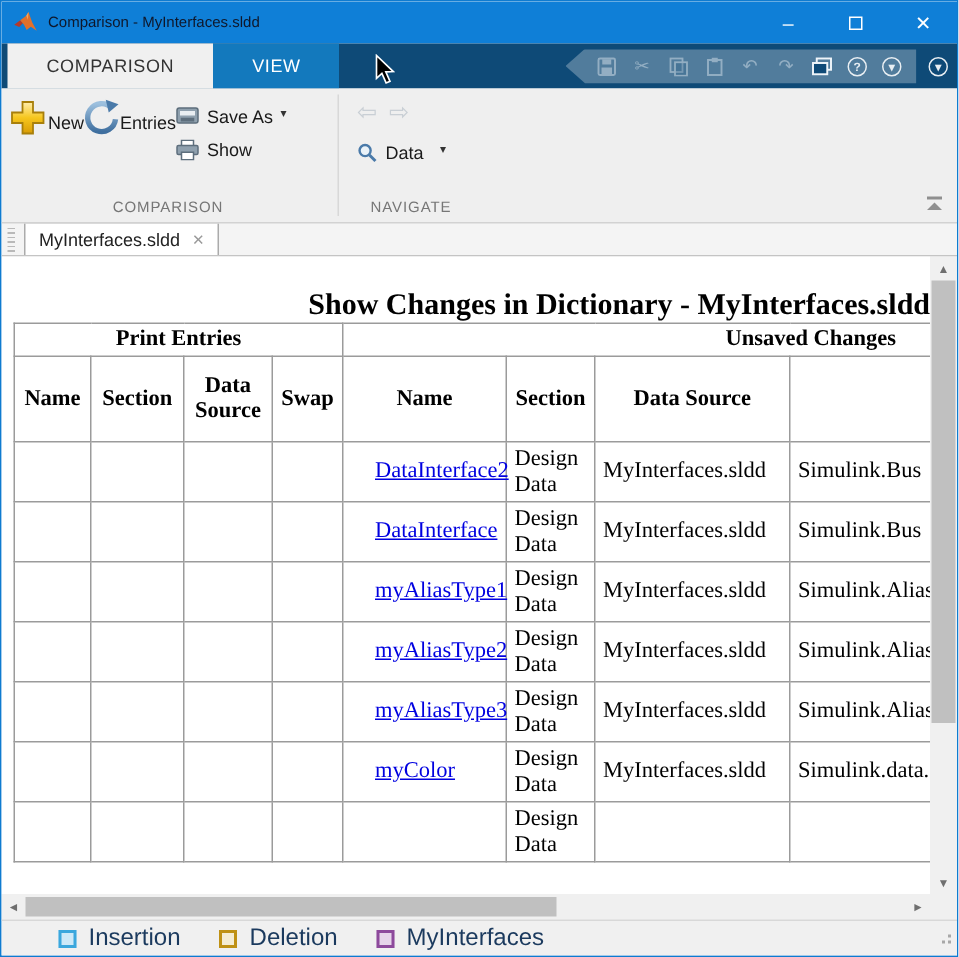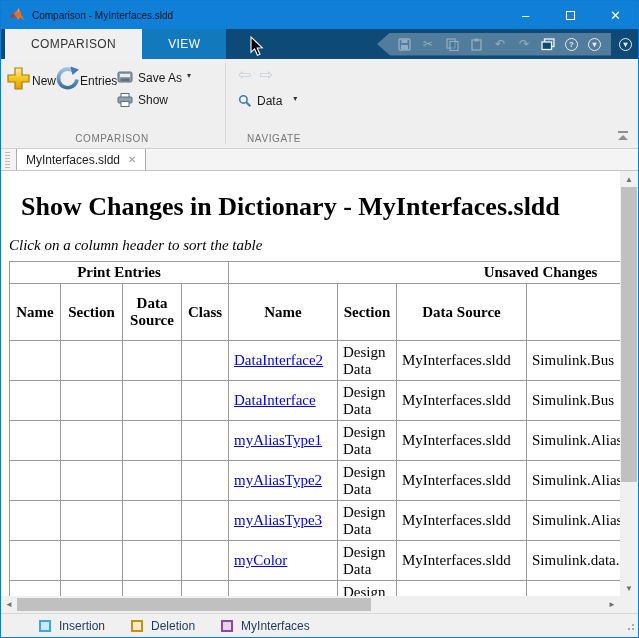--- a/index.html
+++ b/index.html
@@ -51,7 +51,7 @@
   
   .content { display:flex; flex:0 0 425px; }
   .report { width:619px; height:425px; overflow:hidden; background:#fff; font-family:"Liberation Serif", serif; }
-  .report h1 { font-size:26px; font-weight:bold; margin:21px 0 0 20px; color:#000; }
+  .report h1 { font-size:20px; font-weight:bold; margin:21px 0 0 20px; color:#000;text-align:right; }
   .hint { font-style:italic; font-size:15px; margin:15px 0 7px 8px; color:#000; }
   table.diff { border-collapse:collapse; margin-left:8px; table-layout:fixed; width:843px; font-family:"Liberation Serif", serif; }
   table.diff th, table.diff td { border:1px solid #9b9b9b; font-size:15px; }

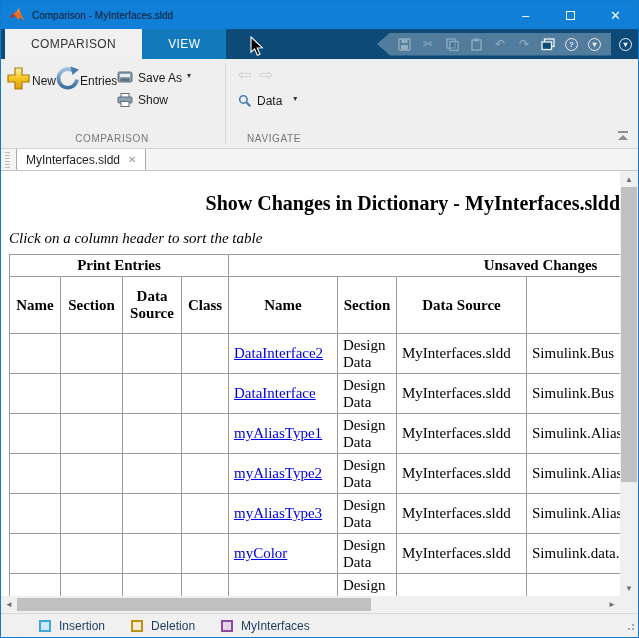--- a/index.html
+++ b/index.html
@@ -251,7 +251,6 @@
   <div class="content">
     <div class="report">
       <h1>Show Changes in Dictionary - MyInterfaces.sldd</h1>
-      <p class="hint">Click on a column header to sort the table</p>
       <table class="diff">
         <colgroup>
           <col style="width:51px">

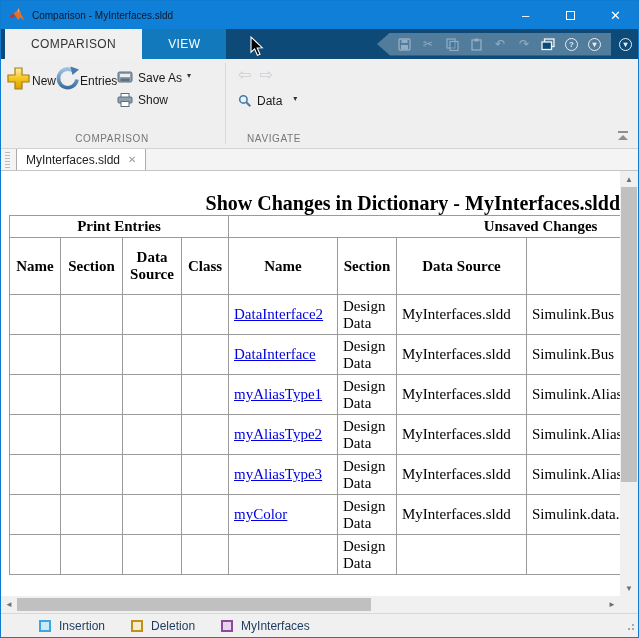--- a/index.html
+++ b/index.html
@@ -271,7 +271,7 @@
               <th class="colh">Name</th>
               <th class="colh">Section</th>
               <th class="colh">Data Source</th>
-              <th class="colh">Class</th>
+              <th class="colh">Swap</th>
               <th class="colh">Name</th>
               <th class="colh">Section</th>
               <th class="colh">Data Source</th>

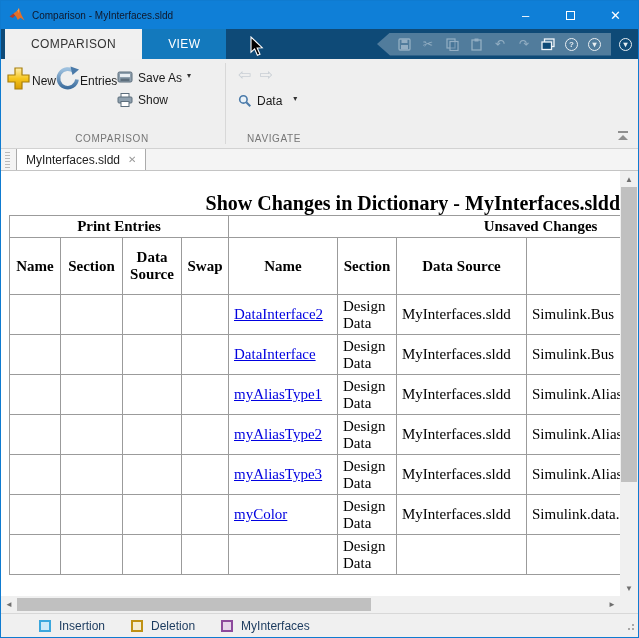--- a/index.html
+++ b/index.html
@@ -60,7 +60,7 @@
   th.colh { height:57px; padding:2px 4px; }
   table.diff td { height:40px; padding:1px 5px; vertical-align:middle; text-align:left; background:#fff; }
   td.unsaved { background:var(--insertion-row,#daedf9); }
-  td a { color:var(--link,#0000e0); text-decoration:underline; cursor:pointer; }
+  td a { color:var(--link,#0000e0); text-decoration:underline; cursor:pointer;margin-left:16px; }
 
   
   .vscroll { position:relative; width:18px; height:425px; background:#f0f0f0; flex-shrink:0; }

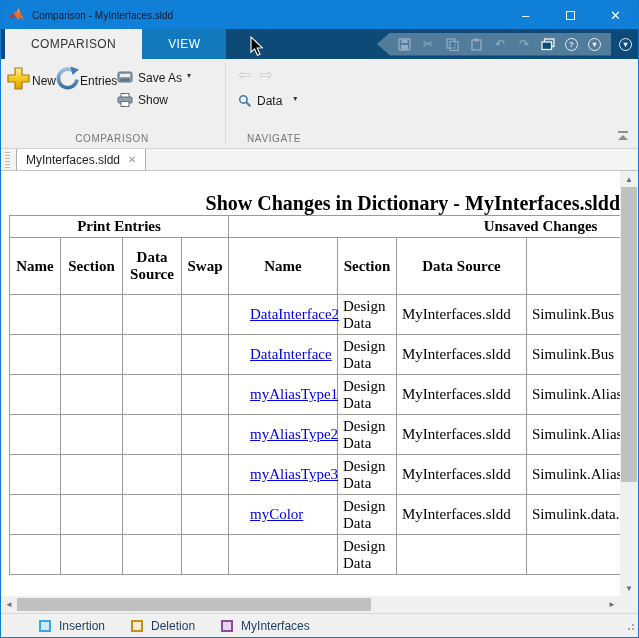--- a/index.html
+++ b/index.html
@@ -79,7 +79,7 @@
   .statusbar { position:relative; flex:1; background:#f0f0f0; border-top:1px solid #d8d8d8; display:flex; align-items:center; padding-left:38px; }
   .leg-item { display:flex; align-items:center; gap:8px; margin-right:26px; }
   .leg-sq { width:12px; height:12px; border:2px solid #000; }
-  .leg-label { font-size:12px; color:#1b3a5e; }
+  .leg-label { font-size:16px; color:#1b3a5e; }
   .resize-grip { position:absolute; right:3px; bottom:2px; }
 
   .cursor { position:absolute; left:249px; top:35px; z-index:50; pointer-events:none; }

